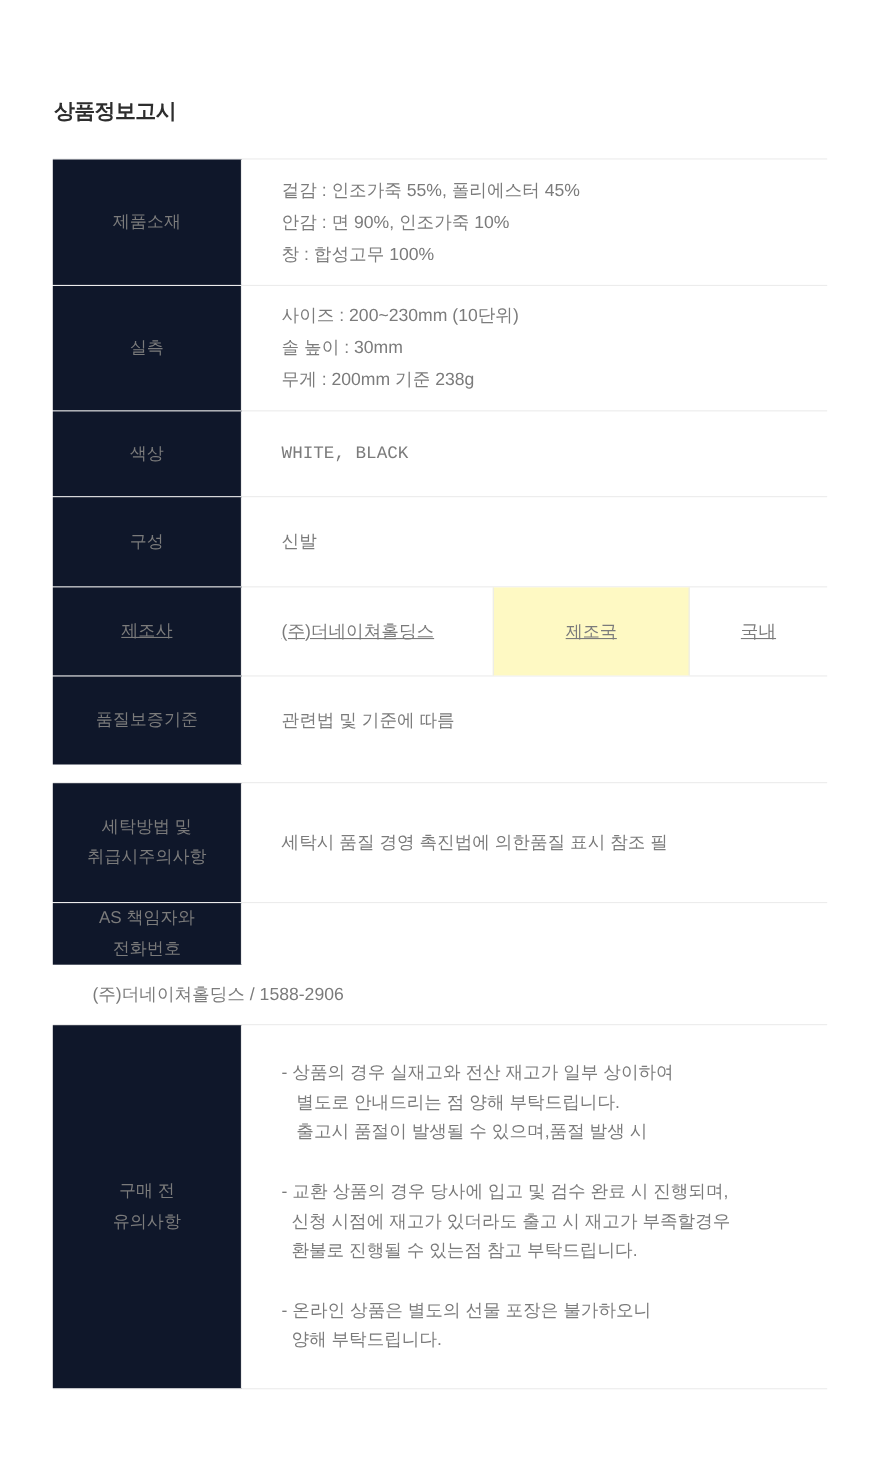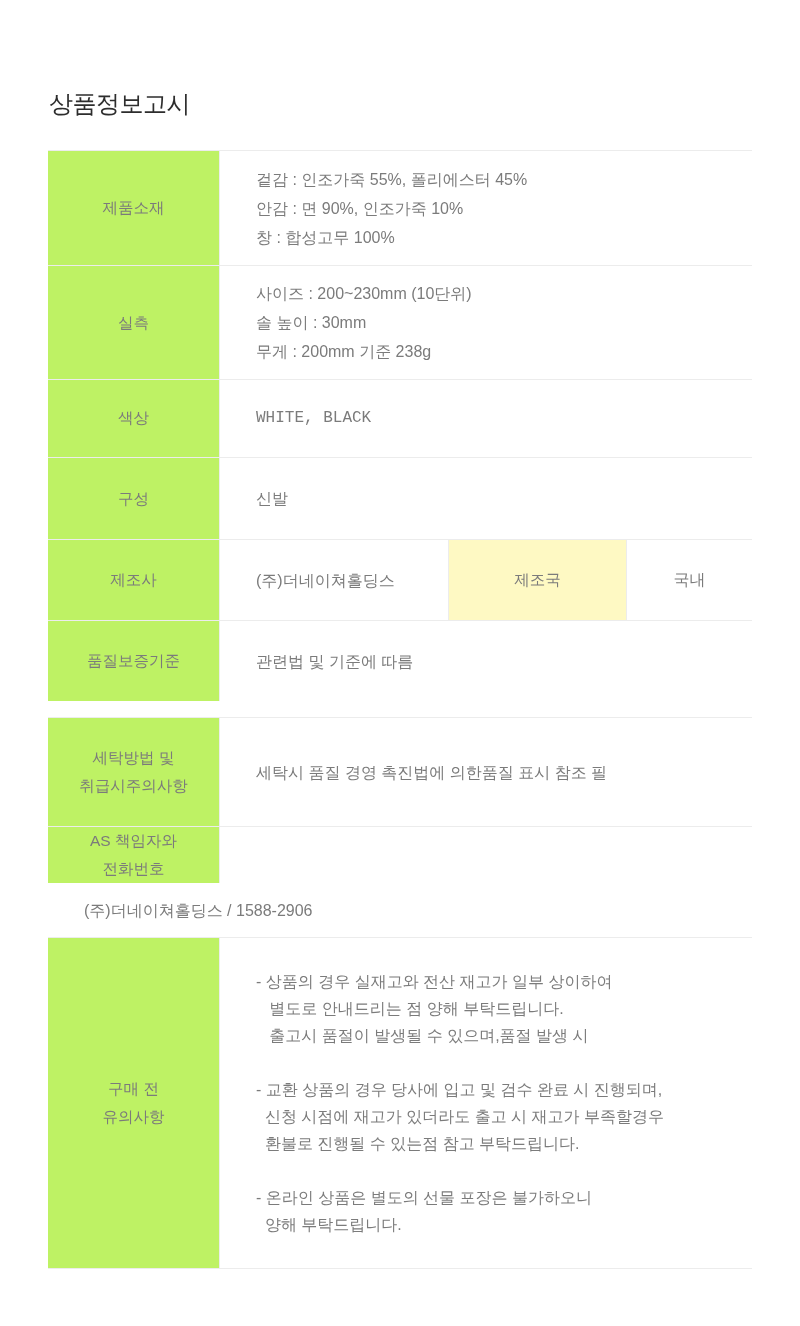--- a/index.html
+++ b/index.html
@@ -14,8 +14,8 @@
   }
   .title {
     margin: 0 0 30px 1px;
-    font-size: 24px;
-    font-weight: 400;
+    font-size: 19px;
+    font-weight: 700;
     color: #2d2d2d;
     letter-spacing: -0.5px;
   }

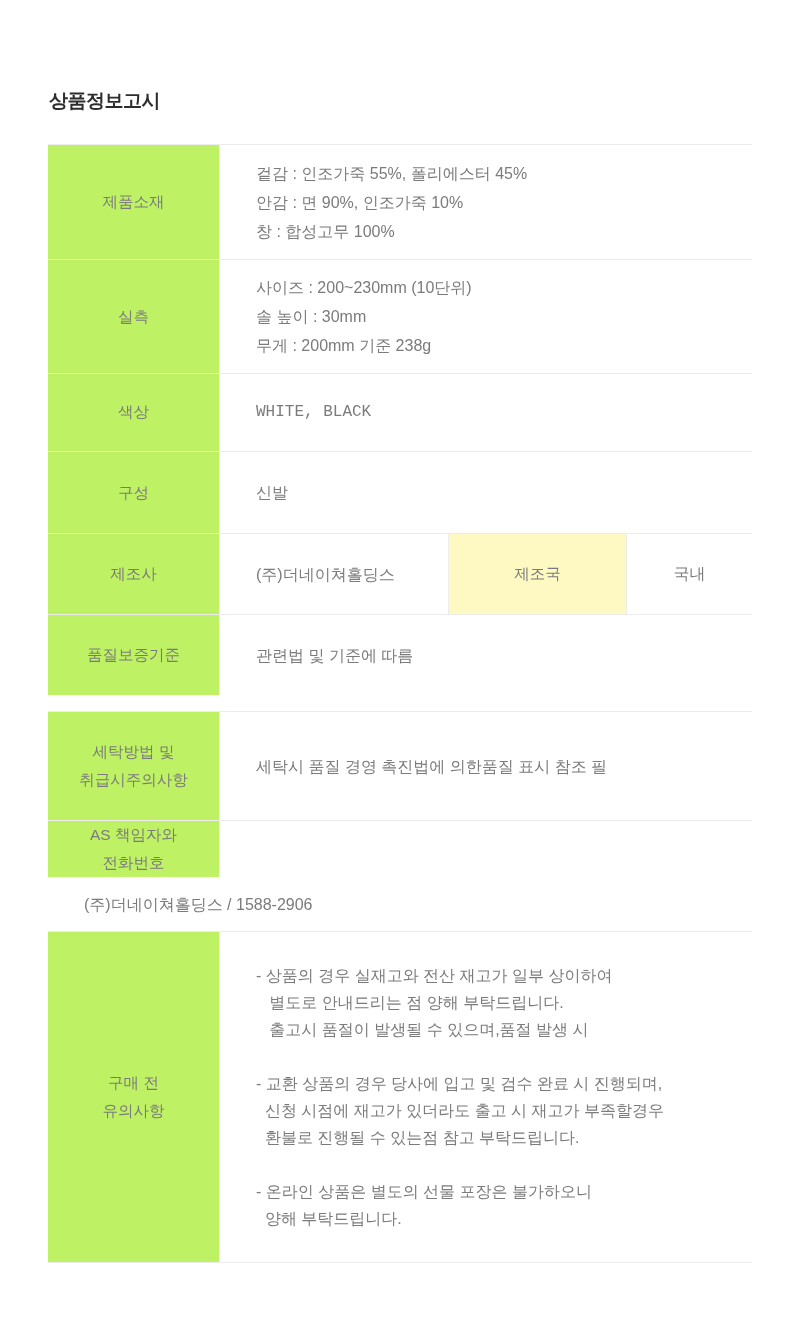--- a/index.html
+++ b/index.html
@@ -31,7 +31,7 @@
   .label {
     width: 172px;
     flex-shrink: 0;
-    background: #bef264;
+    background: #0f172a;
     border-right: 1px solid #ececec;
     display: flex;
     flex-direction: column;

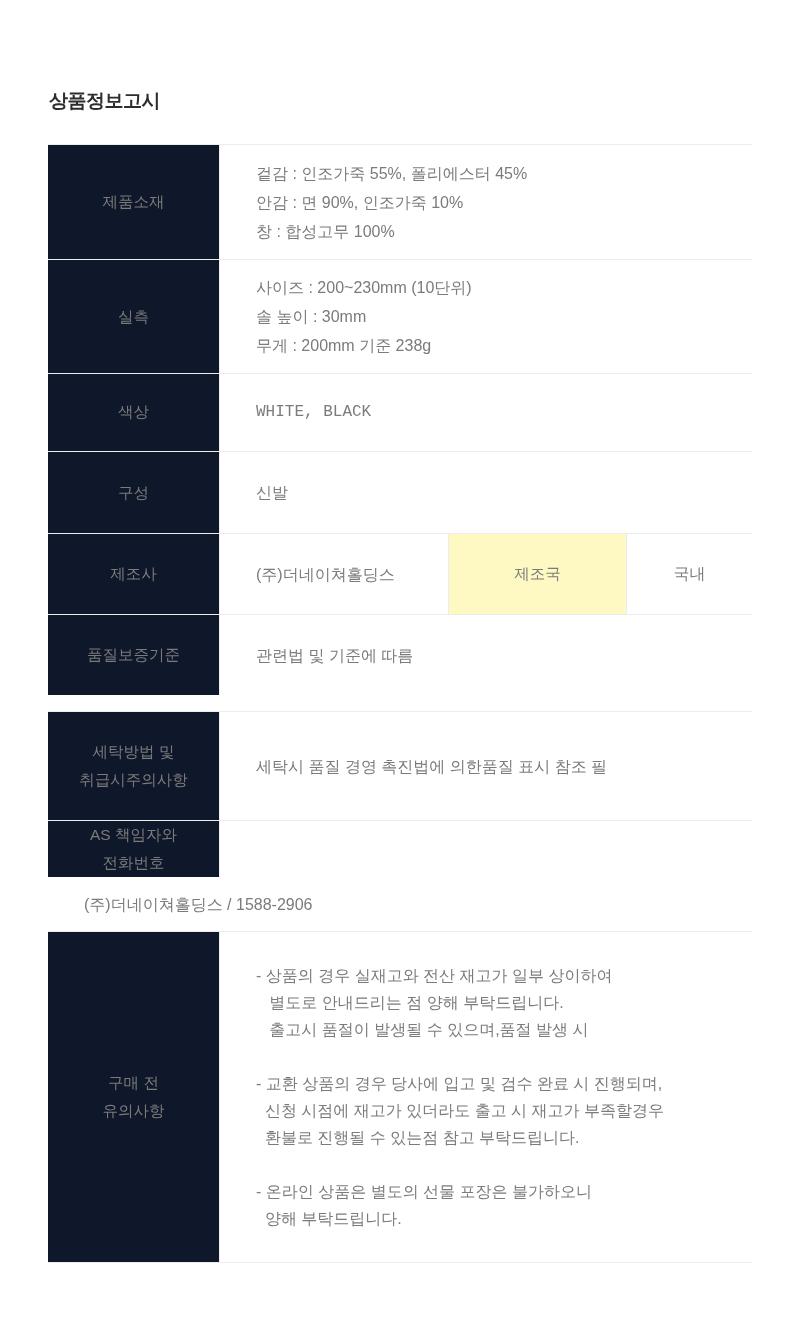--- a/index.html
+++ b/index.html
@@ -77,7 +77,7 @@
   .r2 { min-height: 113px; }
   .r3 { min-height: 77px; font-family: Liberation Mono, monospace; }
   .r4 { min-height: 81px; justify-content: center; }
-  .r5 { min-height: 80px; }
+  .r5 { min-height: 80px; text-decoration: underline; }
   .r6 { min-height: 80px; }
   .r7 { min-height: 108px; margin-top: 16px; }
   .r8 { min-height: 110px; flex-direction: column; }

